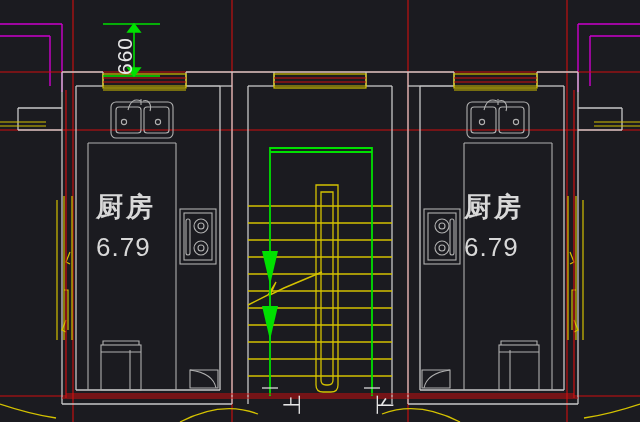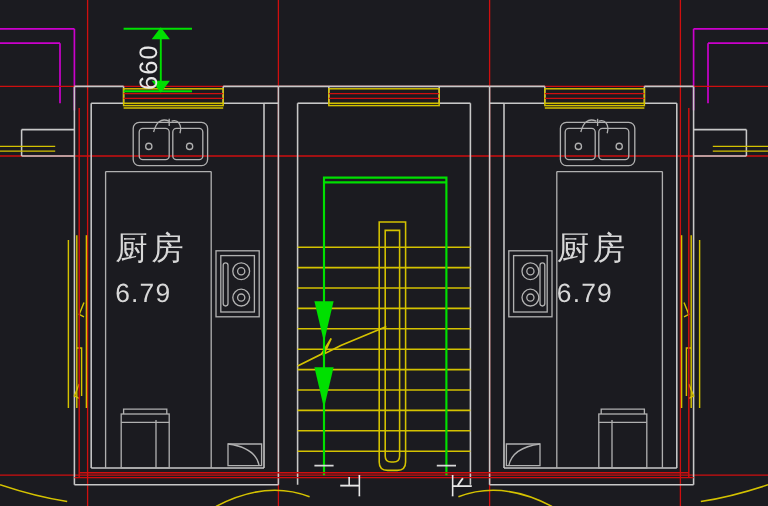--- a/index.html
+++ b/index.html
@@ -36,7 +36,7 @@
   .room-name {
     font-size: 27px;
     letter-spacing: 3px;
-    font-weight: 400;
+    font-weight: 700;
   }
   .room-area {
     font-size: 22px;

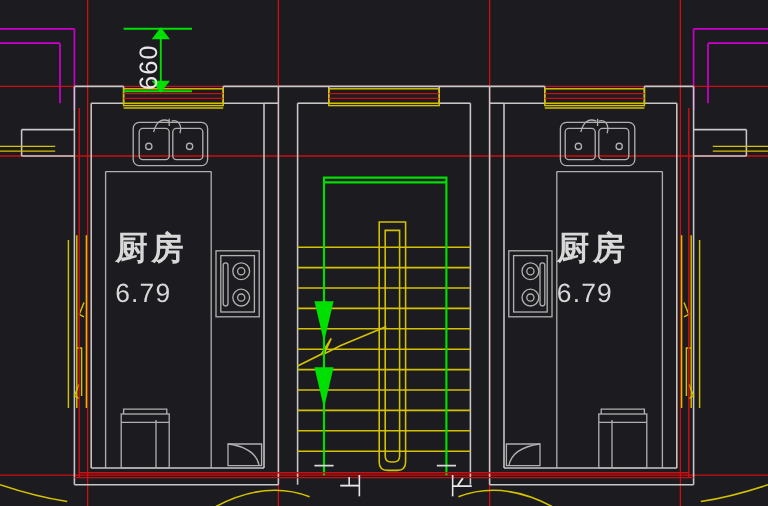--- a/index.html
+++ b/index.html
@@ -39,7 +39,7 @@
     font-weight: 700;
   }
   .room-area {
-    font-size: 22px;
+    font-size: 26px;
     letter-spacing: 1px;
   }
   .dim-text {

